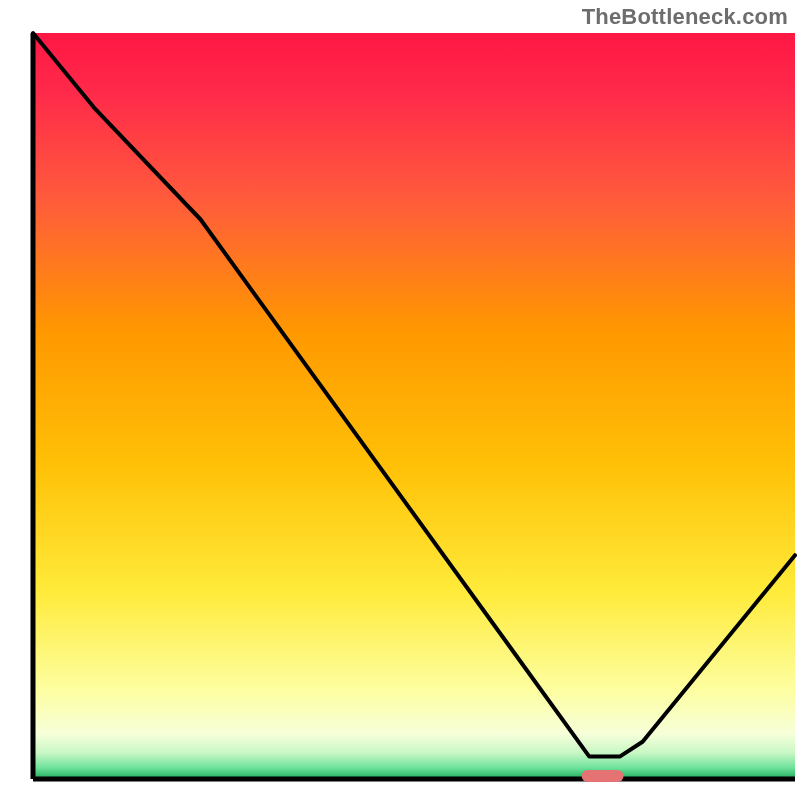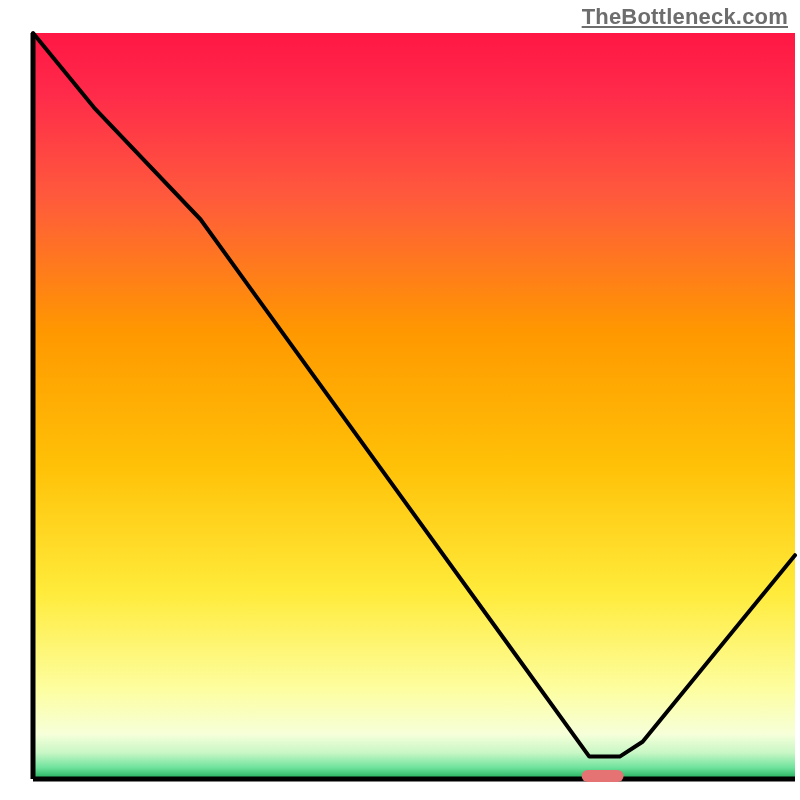--- a/index.html
+++ b/index.html
@@ -20,7 +20,6 @@
     letter-spacing: 0.2px;
     z-index: 10;
     user-select: none;
-    text-decoration: underline;
   }
   svg {
     display: block;

